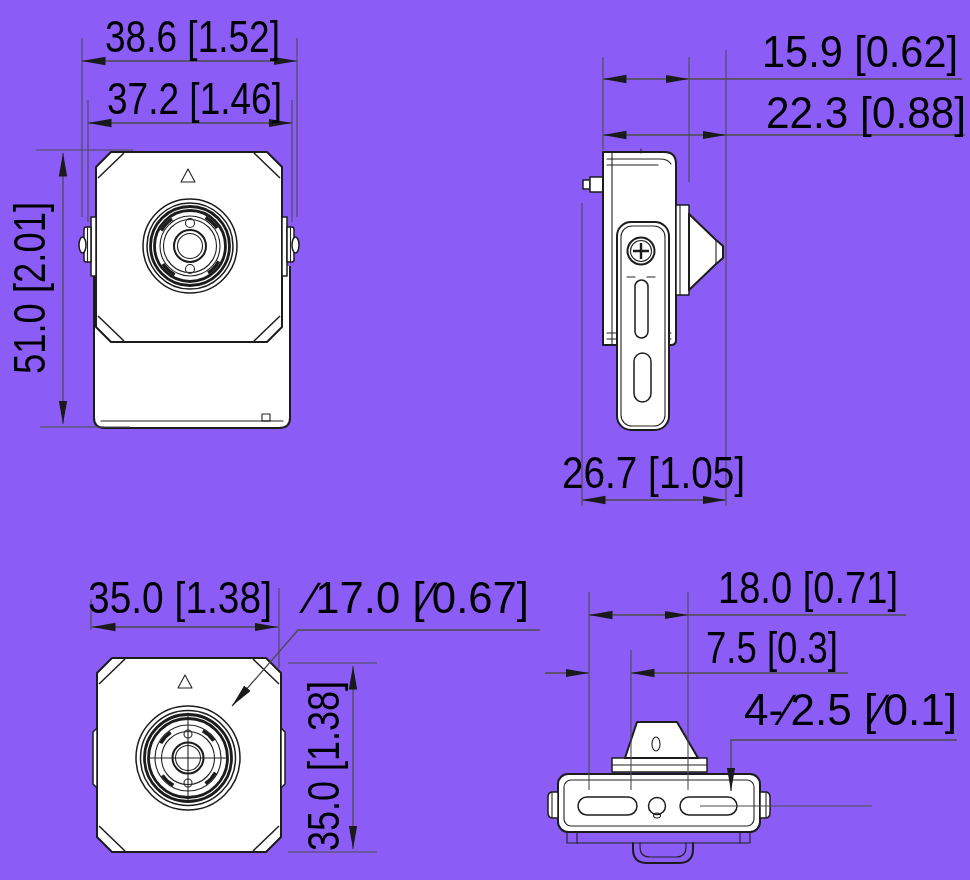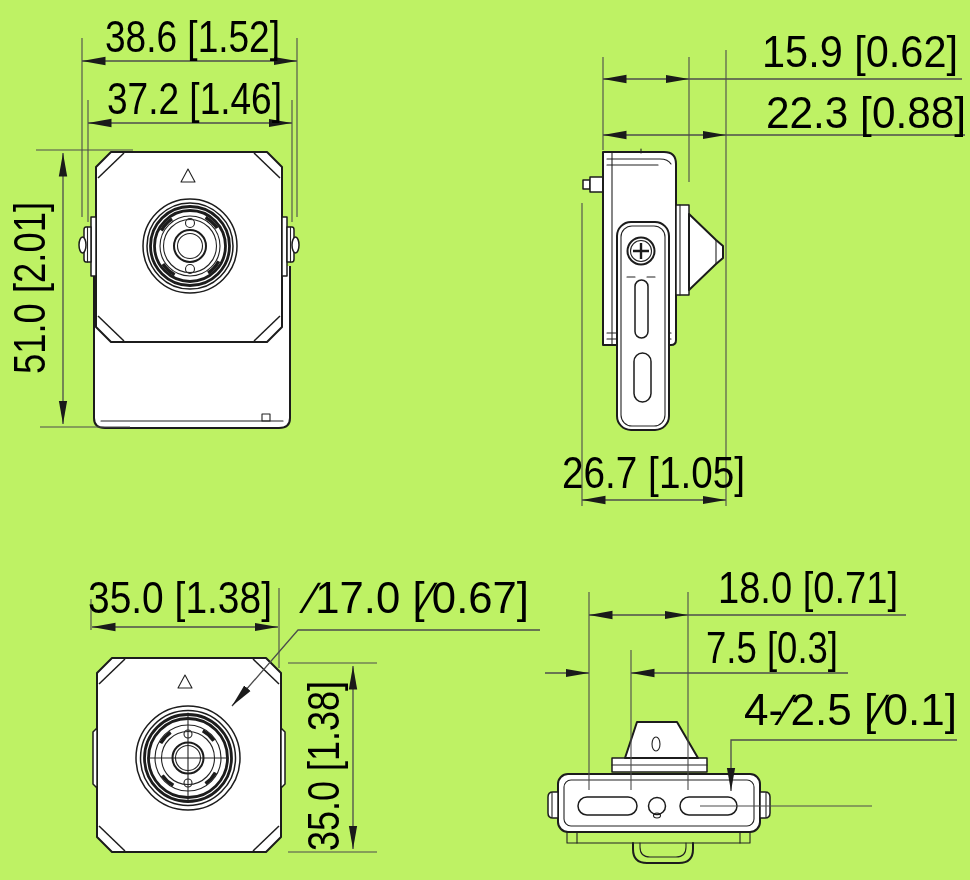--- a/index.html
+++ b/index.html
@@ -3,7 +3,7 @@
 <meta charset="utf-8">
 <style>
   html,body{margin:0;padding:0;background:#ffffff;}
-  .stage{width:970px;height:880px;position:relative;background:#bef264;overflow:hidden;}
+  .stage{width:970px;height:880px;position:relative;background:#8b5cf6;overflow:hidden;}
   svg{display:block;}
   text{font-family:"Liberation Sans","DejaVu Sans",sans-serif;fill:#000;font-size:44px;}
   .obj{stroke:#1c1c1c;fill:none;stroke-width:2;stroke-linejoin:round;stroke-linecap:round;}

